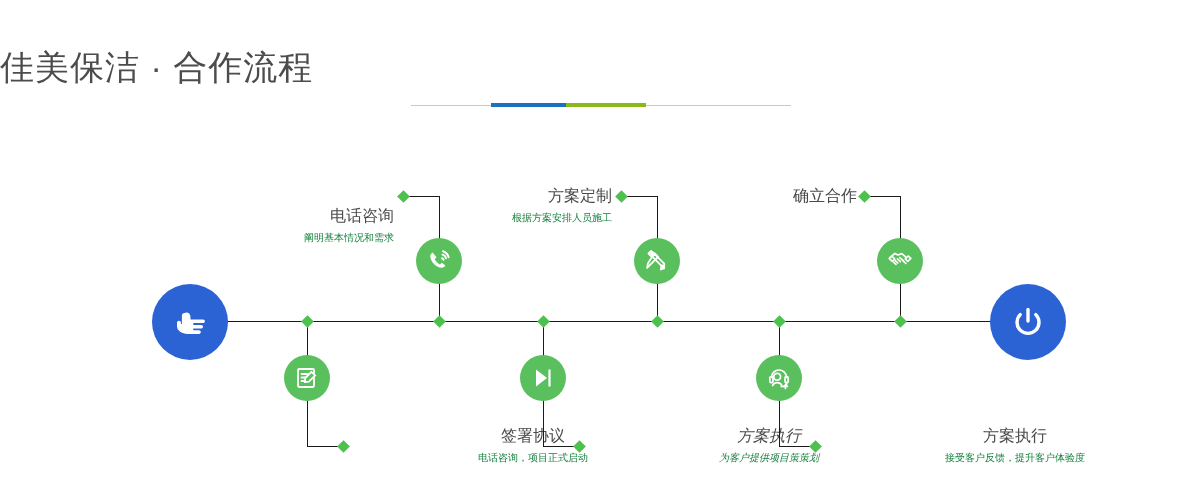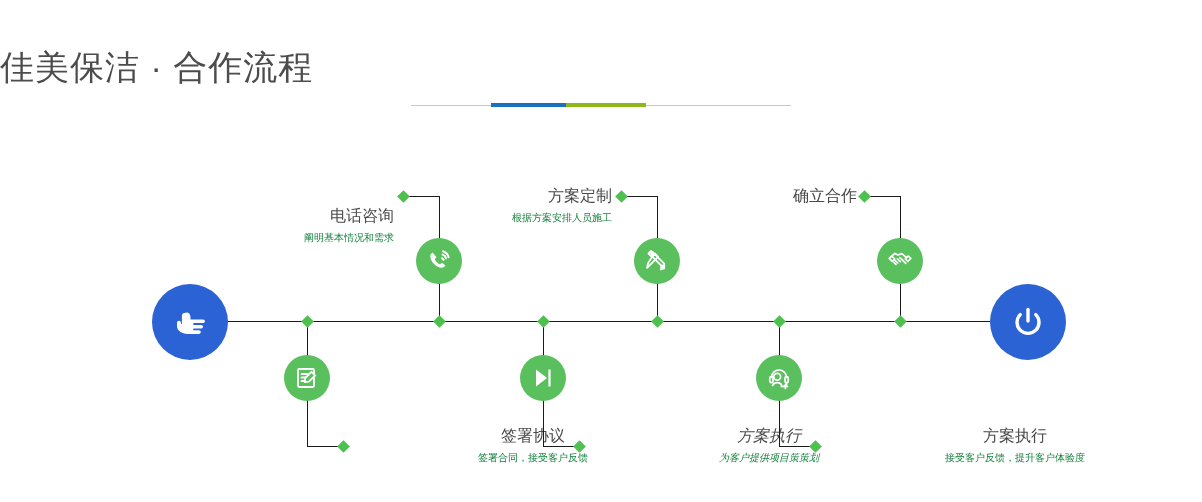--- a/index.html
+++ b/index.html
@@ -219,7 +219,7 @@
   </div>
   <div class="callout below" style="left:350px; top:425px; width:300px;">
     <div class="c-title">签署协议</div>
-    <div class="c-desc">签署合同，接受客户反馈</div>
+    <div class="c-desc">电话咨询，项目正式启动</div>
   </div>
 
   <div class="diamond" style="left:653px; top:317px;"></div>

